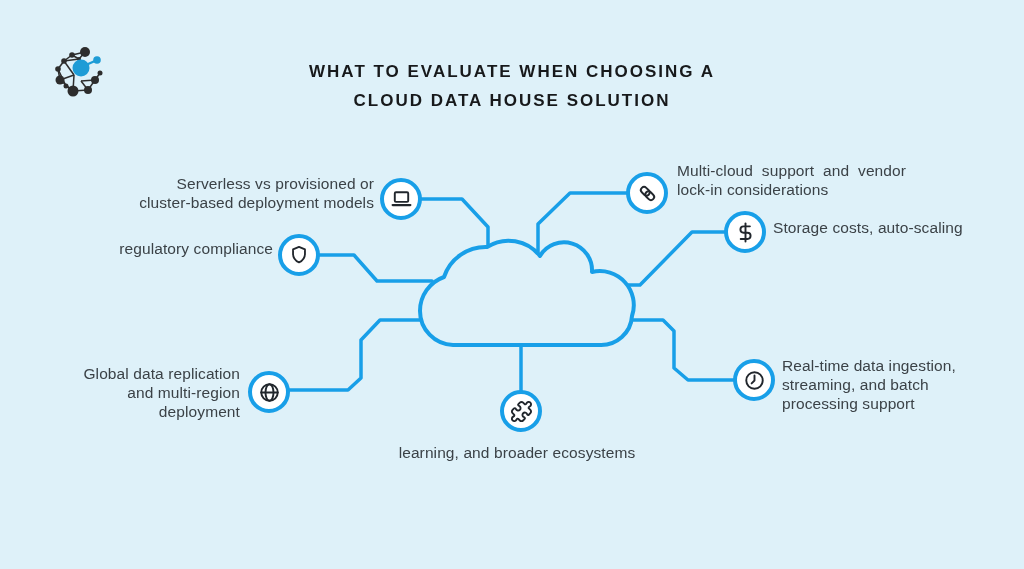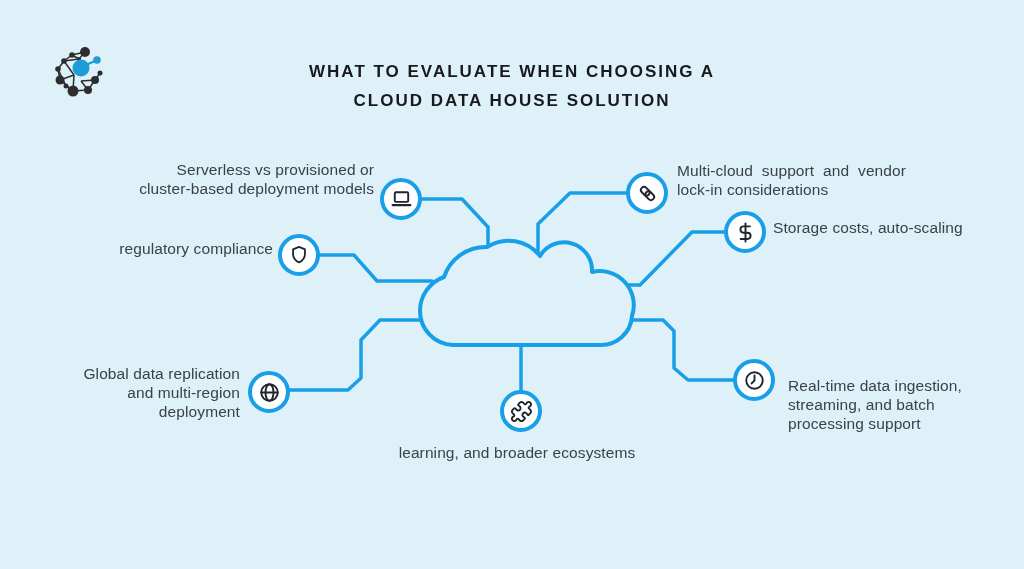--- a/index.html
+++ b/index.html
@@ -101,7 +101,7 @@
   </svg>
 
   <div>
-    <div class="label align-right" style="left:104px;top:160px;width:270px;text-align:right;">
+    <div class="label align-right" style="left:104px;top:174px;width:270px;text-align:right;">
       <span class="line">Serverless vs provisioned or</span>
       <span class="line">cluster-based deployment models</span>
     </div>

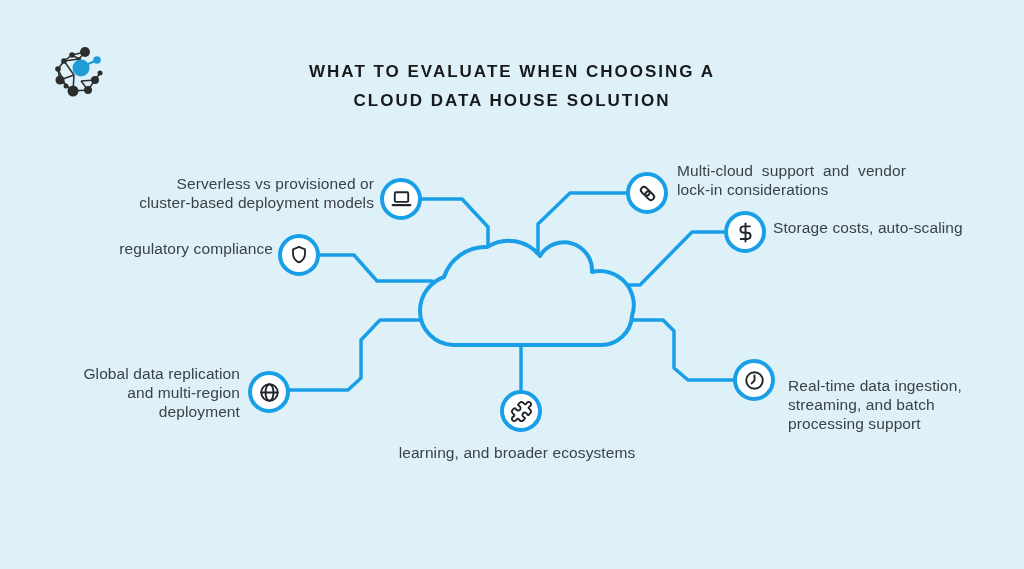--- a/index.html
+++ b/index.html
@@ -178,7 +178,7 @@
   </div>
 
   <div>
-    <div class="label" style="left:782px;top:376px;width:210px;margin-left:6px;">
+    <div class="label" style="left:782px;top:356px;width:210px;">
       <span class="line">Real-time data ingestion,</span>
       <span class="line">streaming, and batch</span>
       <span class="line">processing support</span>

